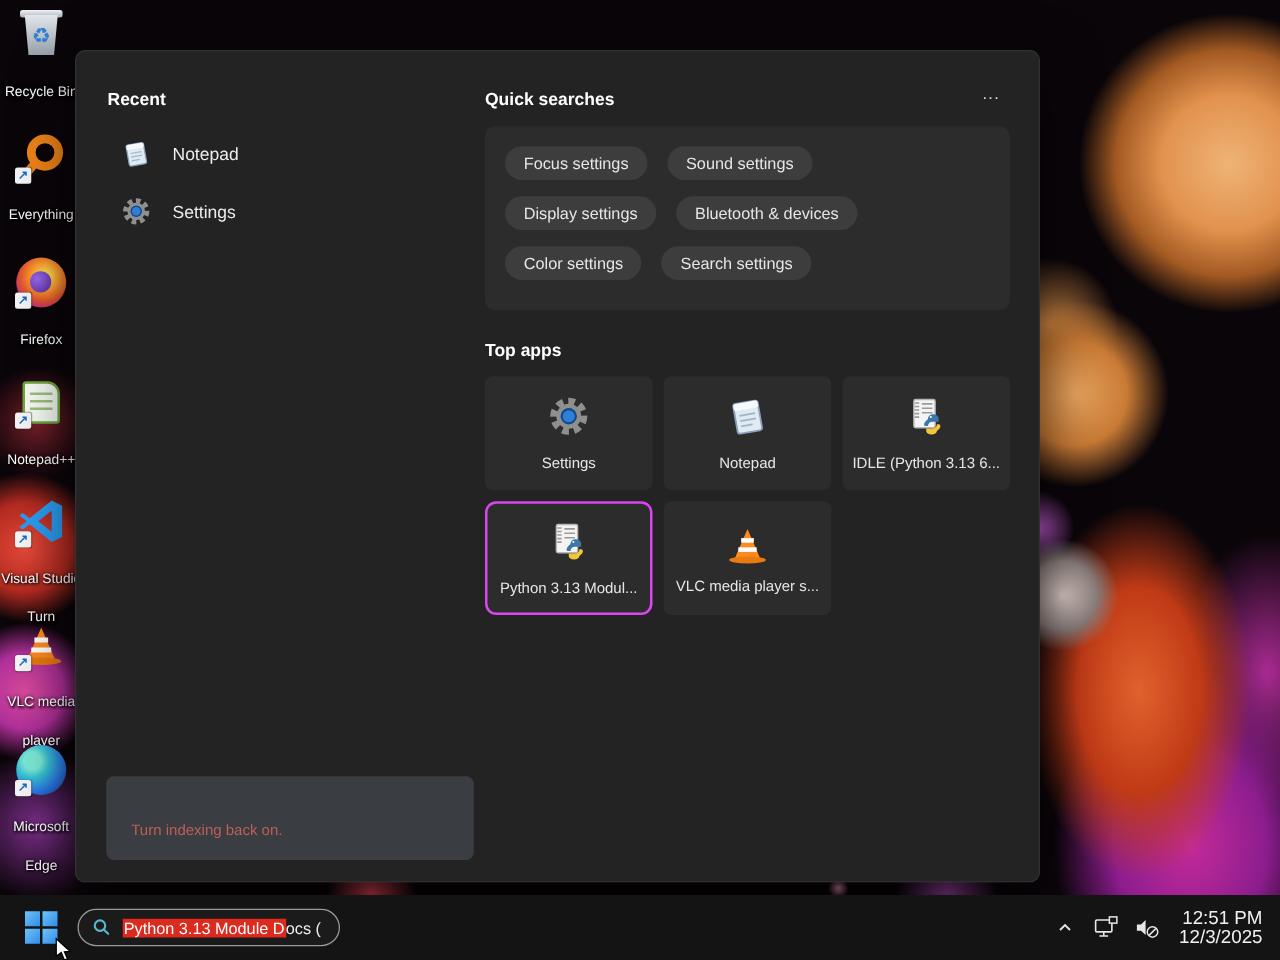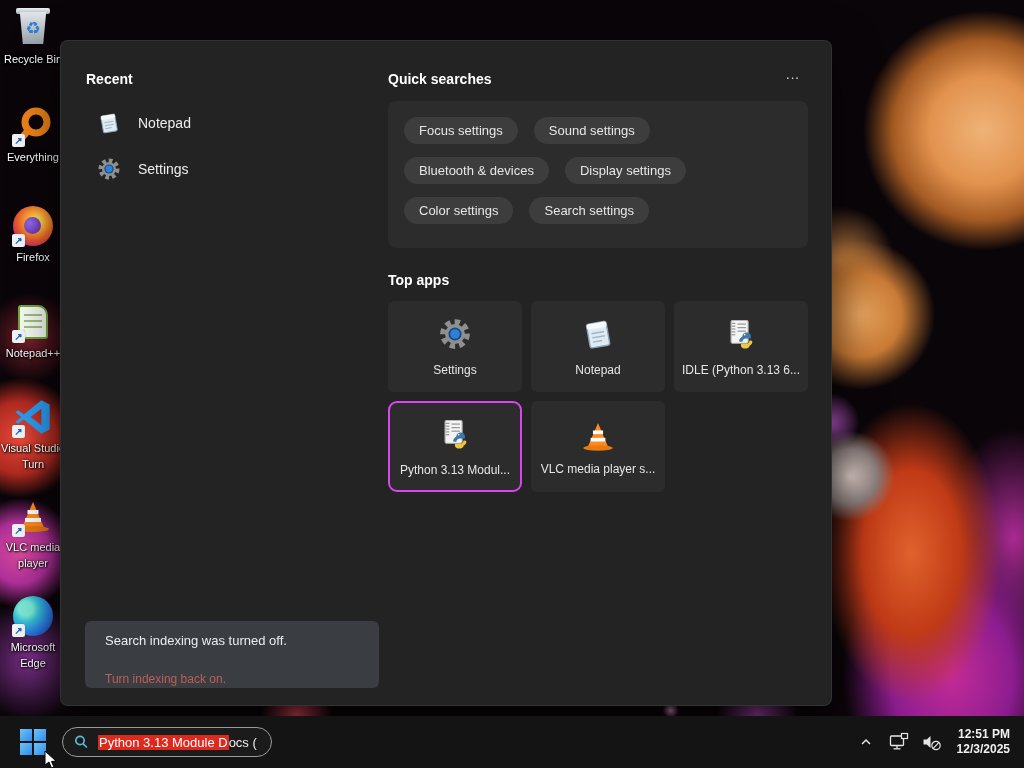--- a/index.html
+++ b/index.html
@@ -33,7 +33,7 @@
     align-items:center; cursor:pointer; }
   .desk-icon .art { position:relative; width:44px; height:44px; display:flex;
     align-items:center; justify-content:center; }
-  .desk-icon .cap { margin-top:3px; color:#fff; font-size:11px; line-height:13px;
+  .desk-icon .cap { margin-top:18px; color:#fff; font-size:11px; line-height:13px;
     text-align:center; white-space:nowrap; text-shadow:1px 1px 2px #000, 0 0 3px #000; }
   .sc-badge { position:absolute; left:1px; bottom:1px; width:13px; height:13px;
     background:#f5f5f5; border-radius:2px; color:#1b6ac9; font-size:10px; line-height:13px;

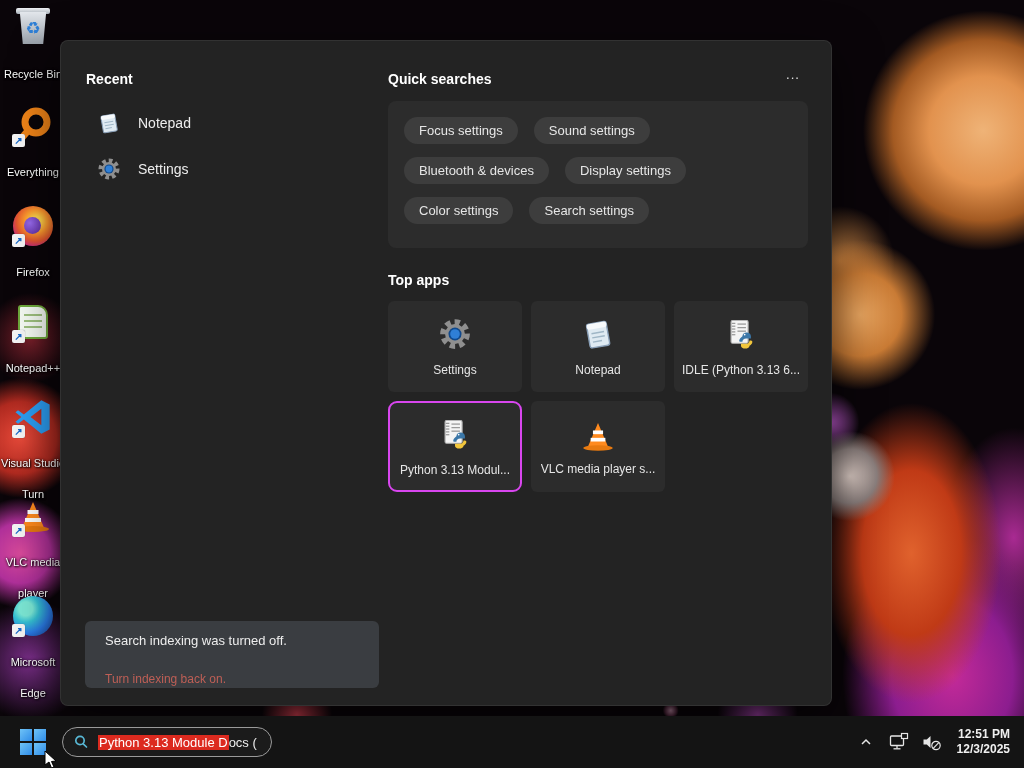--- a/index.html
+++ b/index.html
@@ -240,8 +240,8 @@
     <div class="qs-card">
       <div class="pill">Focus settings</div>
       <div class="pill">Sound settings</div>
+      <div class="pill">Display settings</div>
       <div class="pill">Bluetooth &amp; devices</div>
-      <div class="pill">Display settings</div>
       <div class="pill">Color settings</div>
       <div class="pill">Search settings</div>
     </div>

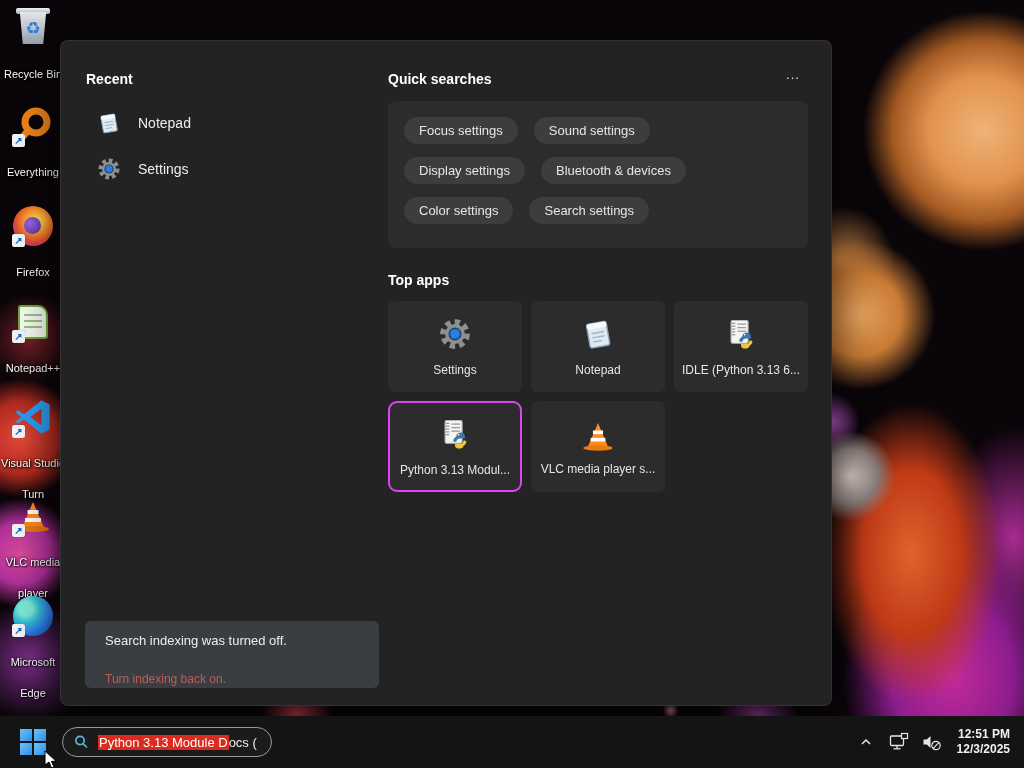--- a/index.html
+++ b/index.html
@@ -336,7 +336,6 @@
     </div>
 
     <div class="notice">
-      <div class="n1">Search indexing was turned off.</div>
       <div class="n2">Turn indexing back on.</div>
     </div>
   </div>

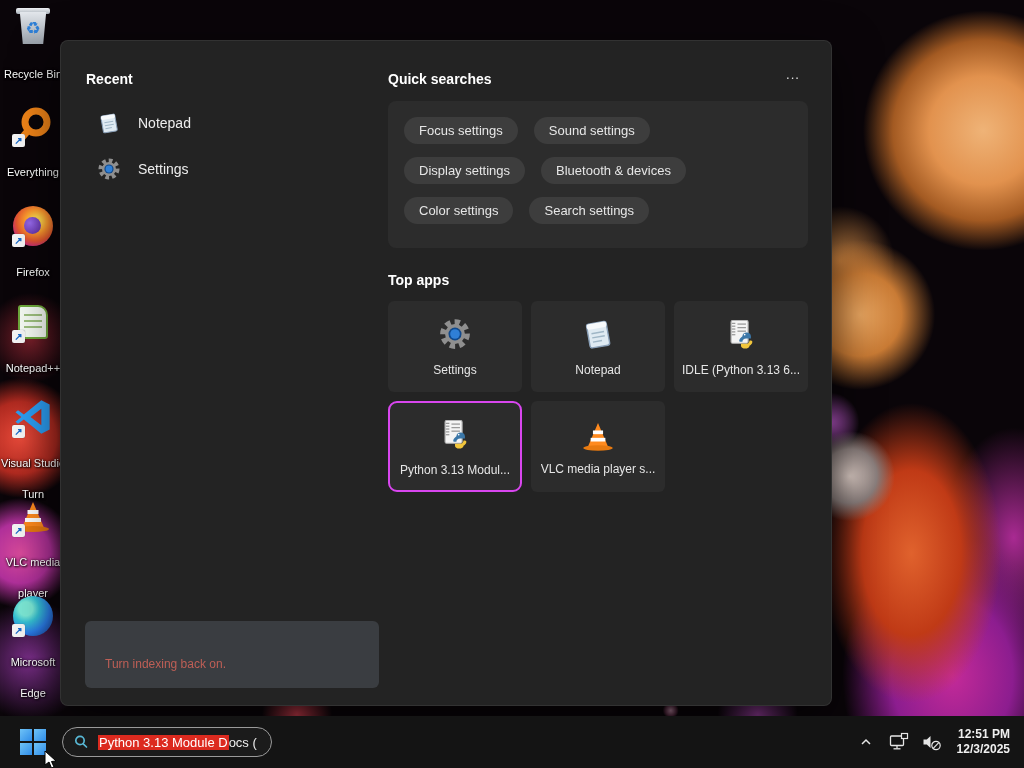--- a/index.html
+++ b/index.html
@@ -112,8 +112,8 @@
   .tray { margin-left:auto; display:flex; align-items:center; gap:9px; padding-right:10px; }
   .tray-btn { display:flex; align-items:center; justify-content:center; width:24px;
     height:32px; border-radius:4px; cursor:pointer; }
-  .clock { text-align:right; color:#f0f0f0; font-size:12px; line-height:15px;
-    padding:2px 4px; cursor:default;font-weight:bold; }
+  .clock { text-align:right; color:#f0f0f0; font-size:15px; line-height:15px;
+    padding:2px 4px; cursor:default; }
 
   .cursor { position:absolute; left:44px; top:750px; z-index:20; pointer-events:none; }
 </style>

